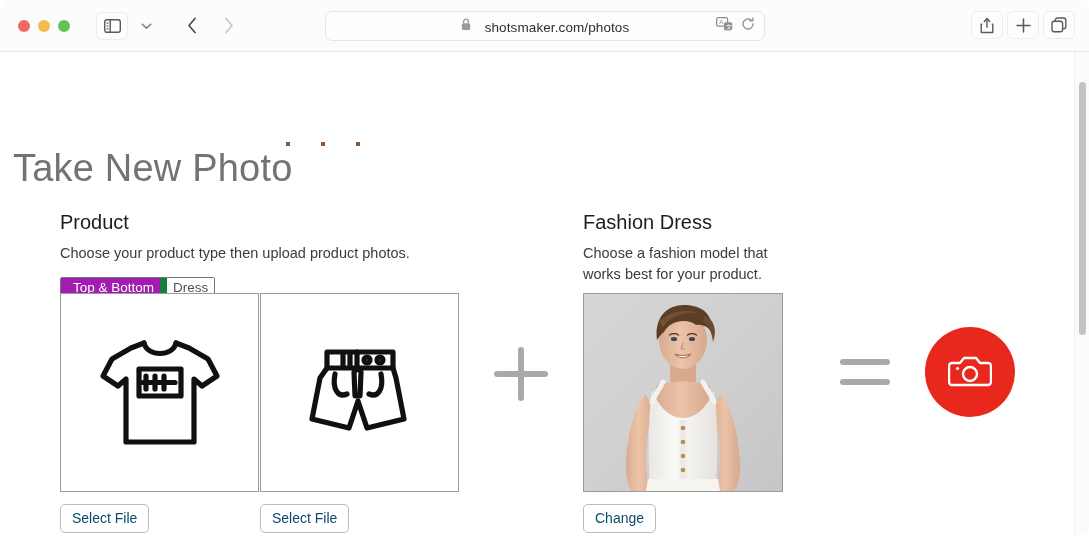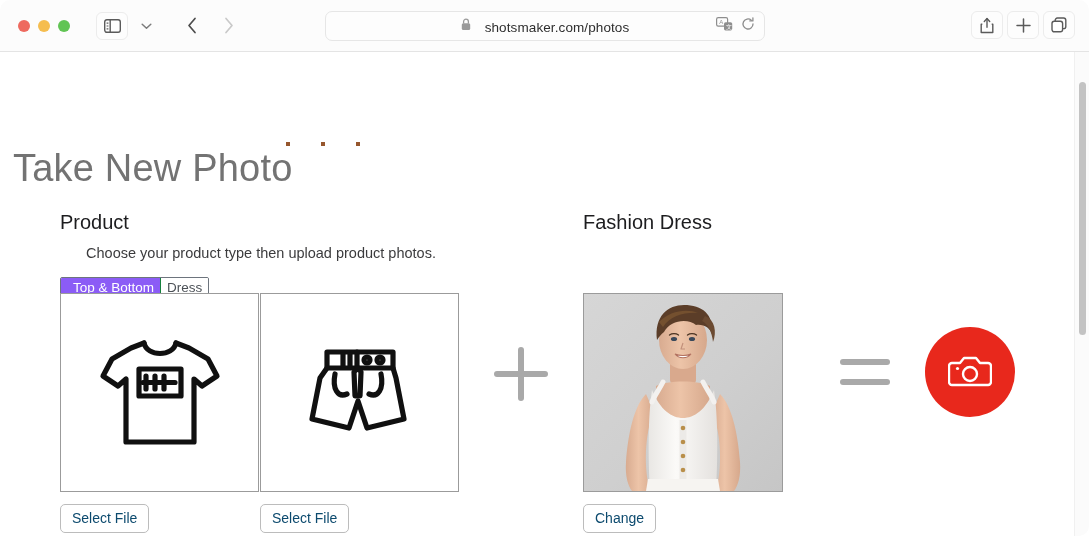--- a/index.html
+++ b/index.html
@@ -164,7 +164,6 @@
     color: #3b3b3d;
     margin: 0;
     line-height: 1.42;
-    text-align: center;
   }
 
   

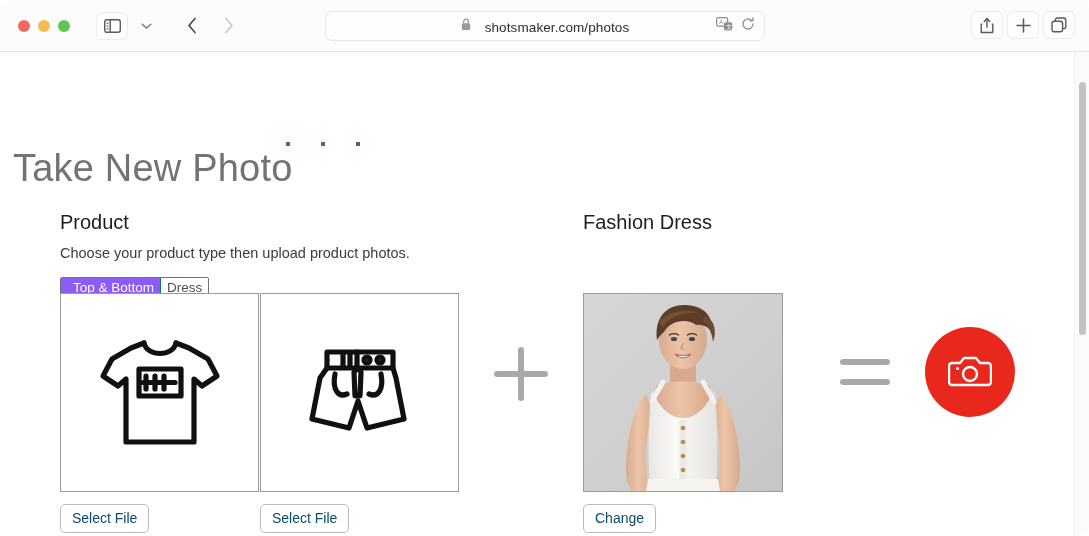--- a/index.html
+++ b/index.html
@@ -521,6 +521,7 @@
 
     <div id="model-col">
       <h2 class="col-head">Fashion Dress</h2>
+      <p class="col-desc">Choose a fashion model that works best for your product.</p>
 
       <div id="model-photo">
         <svg width="198" height="197" viewBox="0 0 198 197" preserveAspectRatio="xMidYMid slice">

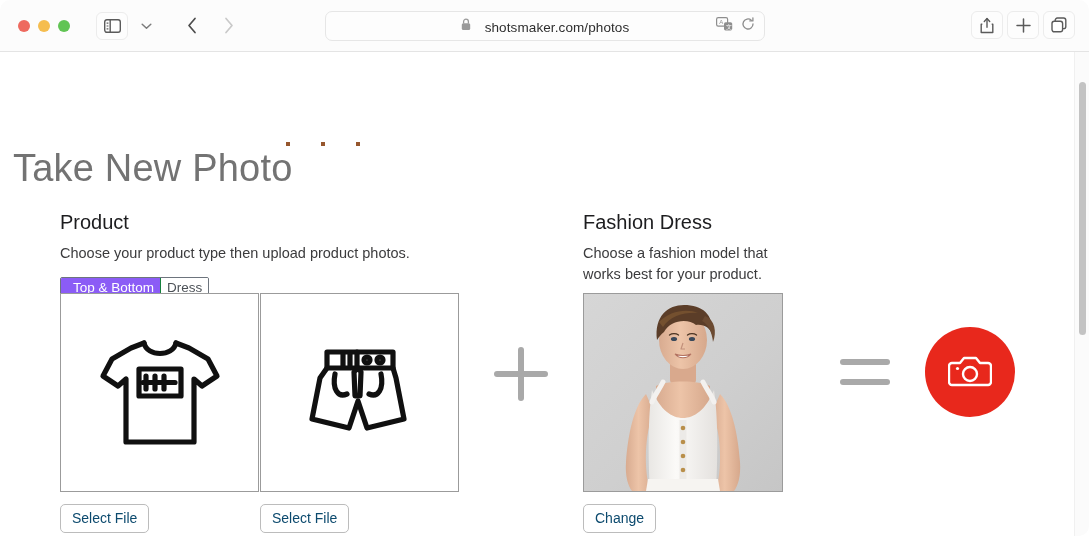--- a/index.html
+++ b/index.html
@@ -194,7 +194,7 @@
     cursor: default;
   }
   .seg.active {
-    background: #8b5cf6;
+    background: #a21caf;
     color: #ffffff;
     padding-left: 12px;
   }

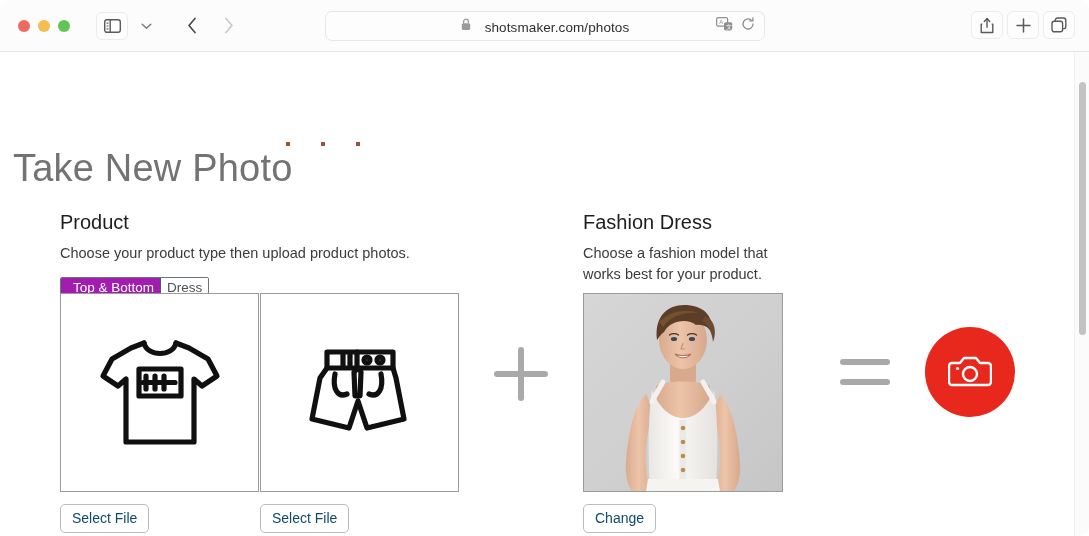--- a/index.html
+++ b/index.html
@@ -198,7 +198,7 @@
     color: #ffffff;
     padding-left: 12px;
   }
-  .seg + .seg { border-left: 1px solid #15803d; text-align: right; }
+  .seg + .seg { border-left: 7px solid #15803d; text-align: right; }
 
   #product-boxes {
     position: absolute;

